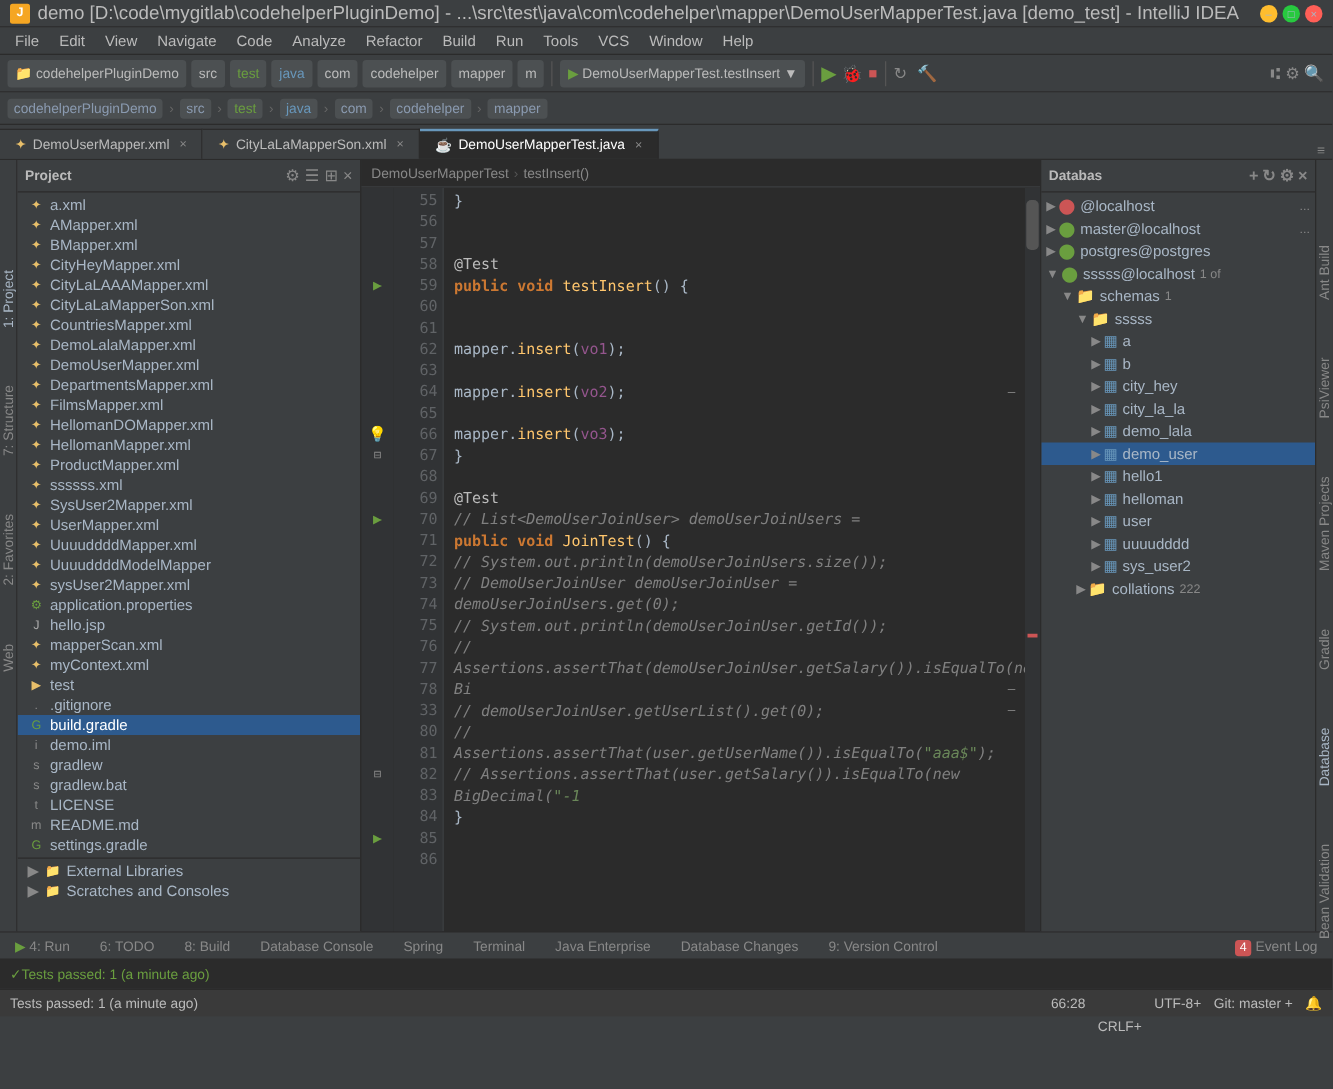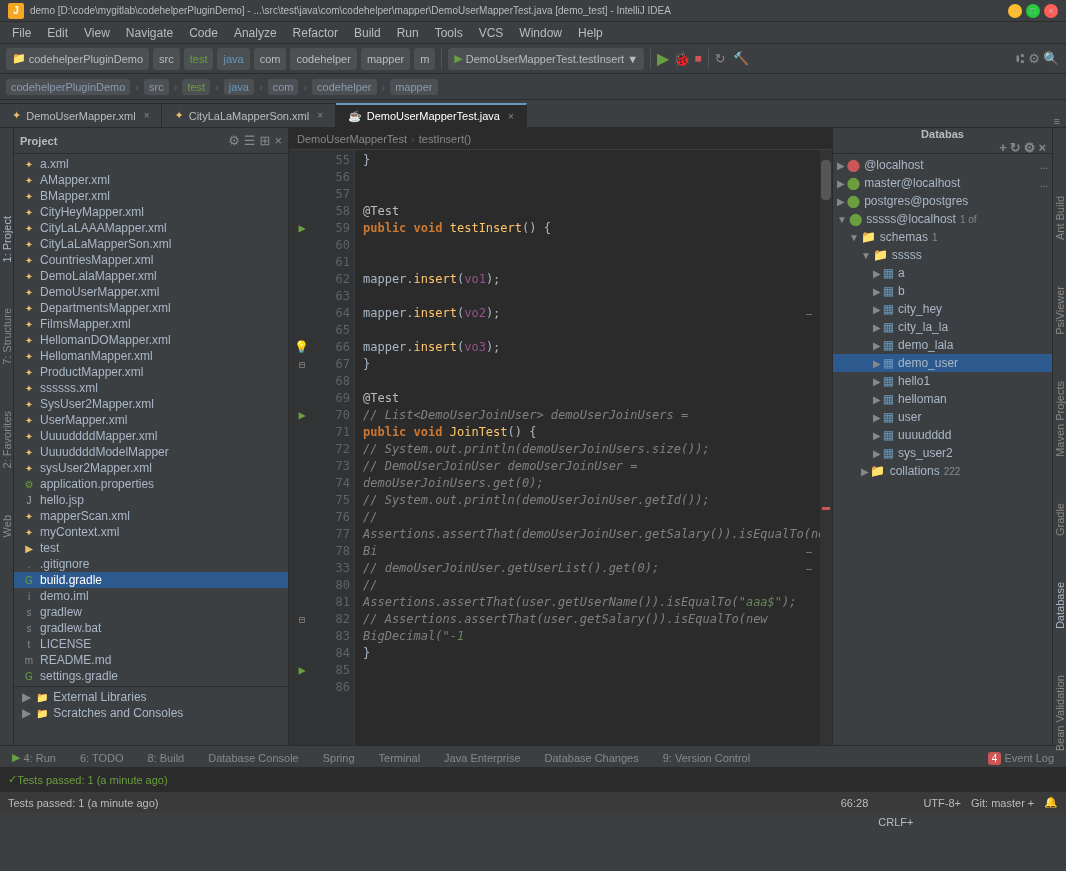--- a/index.html
+++ b/index.html
@@ -8,7 +8,7 @@
     
     #title-bar { background: #3c3f41; height: 22px; display: flex; align-items: center; padding: 0 8px; border-bottom: 1px solid #2b2b2b; }
     #title-bar .app-icon { width: 16px; height: 16px; background: #f5a623; border-radius: 2px; margin-right: 6px; font-size: 10px; display: flex; align-items: center; justify-content: center; color: #fff; font-weight: bold; }
-    #title-bar .title-text { font-size: 10px; color: #bbb; flex: 1; }
+    #title-bar .title-text { font-size: 15px; color: #bbb; flex: 1; }
     #title-bar .win-controls { display: flex; gap: 4px; }
     #title-bar .win-btn { width: 14px; height: 14px; border-radius: 50%; display: flex; align-items: center; justify-content: center; font-size: 9px; cursor: pointer; }
     #title-bar .win-btn.minimize { background: #ffbd2e; }

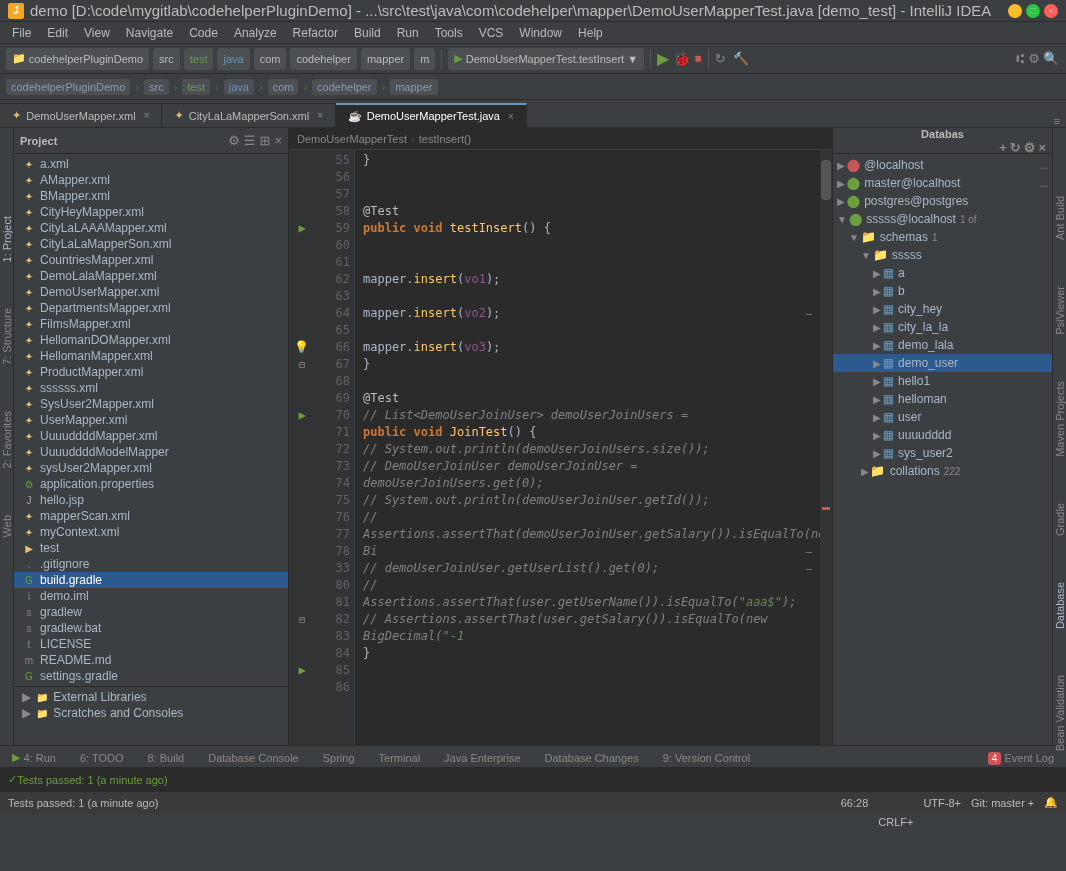--- a/index.html
+++ b/index.html
@@ -63,7 +63,7 @@
 
     
     #right-panel { width: 220px; background: #3c3f41; border-left: 1px solid #2b2b2b; display: flex; flex-direction: column; overflow: hidden; }
-    #right-panel-header { height: 26px; display: flex; align-items: center; padding: 0 6px; border-bottom: 1px solid #2b2b2b; font-size: 11px; font-weight: bold; color: #bbb; flex-direction: column; }
+    #right-panel-header { height: 26px; display: flex; align-items: center; padding: 0 6px; border-bottom: 1px solid #2b2b2b; font-size: 11px; font-weight: bold; color: #bbb; }
     #right-panel-icons { display: flex; gap: 3px; margin-left: auto; }
     #db-tree { flex: 1; overflow-y: auto; padding: 2px 0; font-size: 12px; }
     .db-item { display: flex; align-items: center; padding: 2px 4px; cursor: pointer; color: #a9b7c6; }

